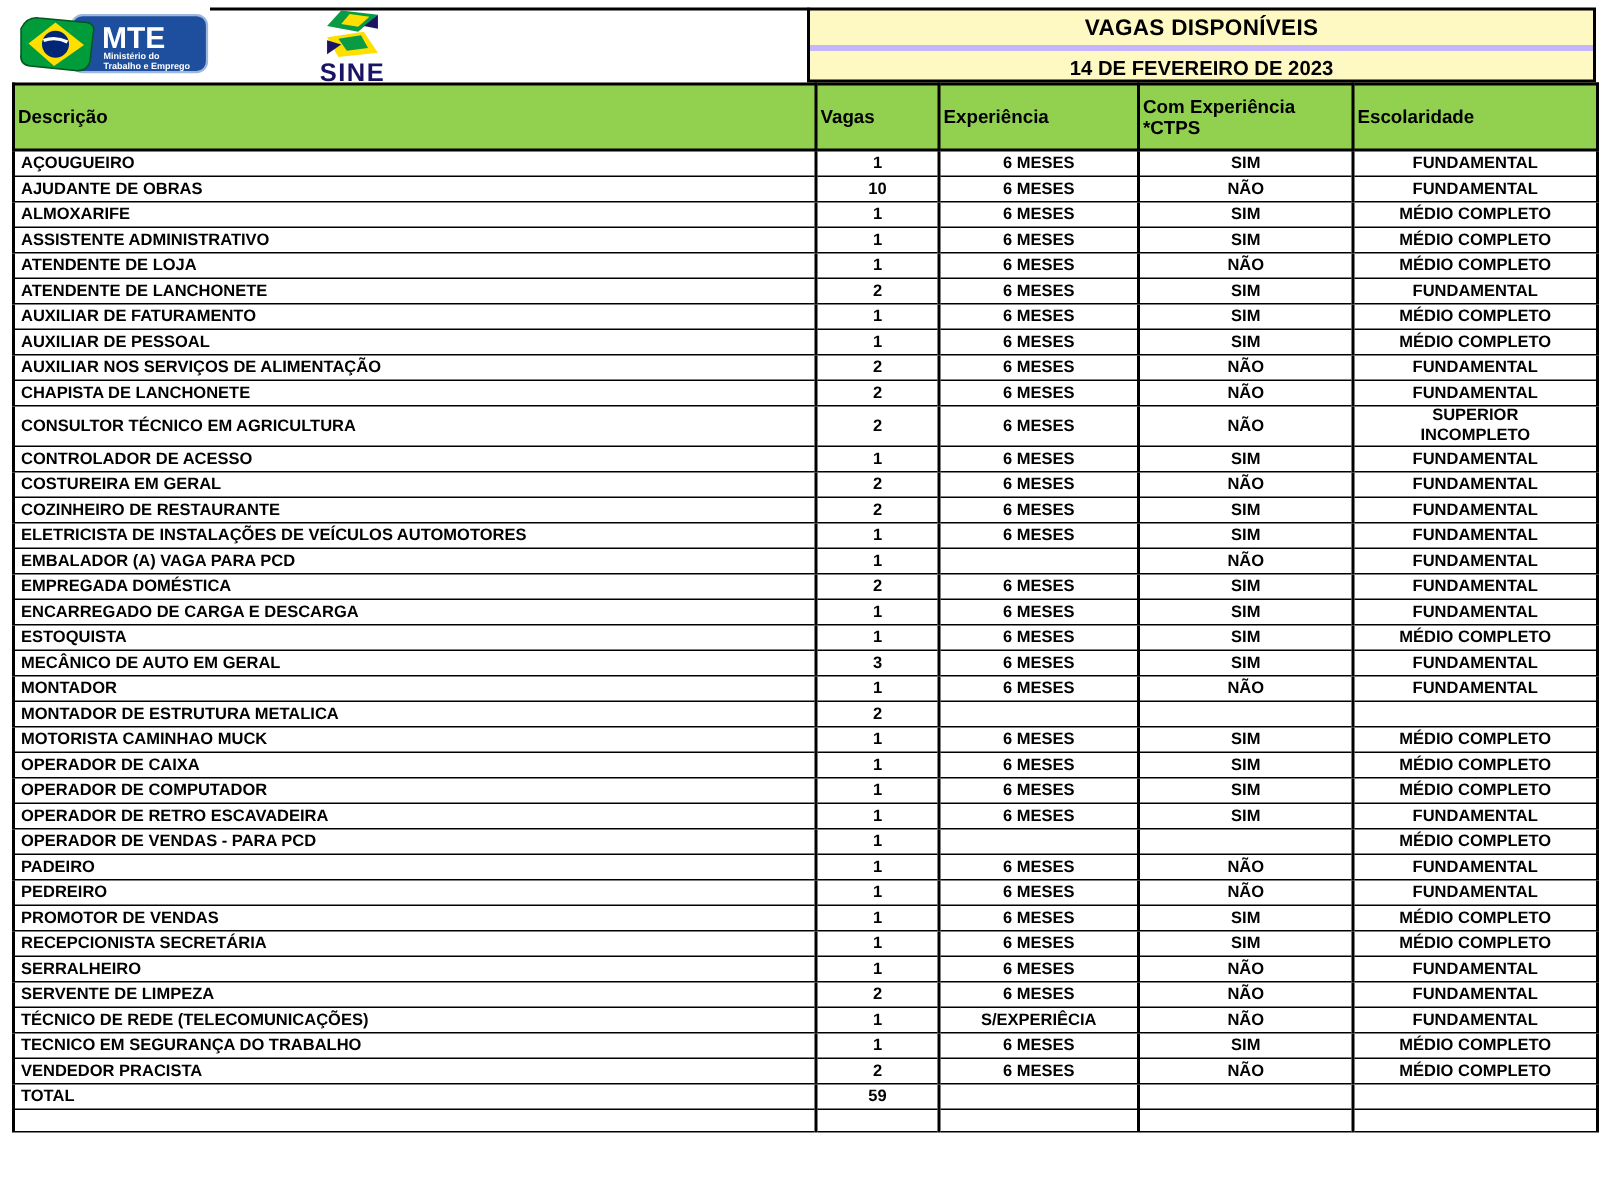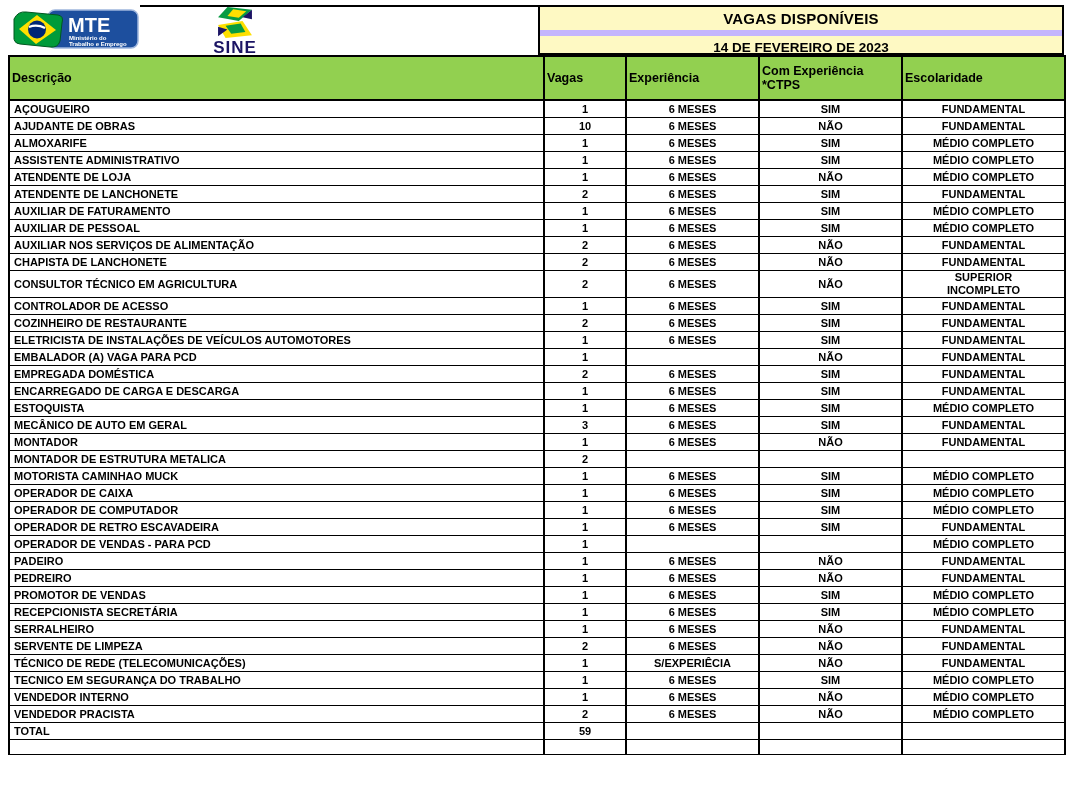--- a/index.html
+++ b/index.html
@@ -21,7 +21,7 @@
   }
   .title-row { height:23px; display:flex; align-items:center; justify-content:center;
     font-weight:bold; font-size:15px; letter-spacing:.2px; }
-  .date-row { height:23px; border-top:6px solid #c4b5fd; display:flex; align-items:center; justify-content:center;
+  .date-row { height:23px; border-top:4px solid #c4b5fd; display:flex; align-items:center; justify-content:center;
     font-weight:bold; font-size:13.5px; }
   
   table.vagas {

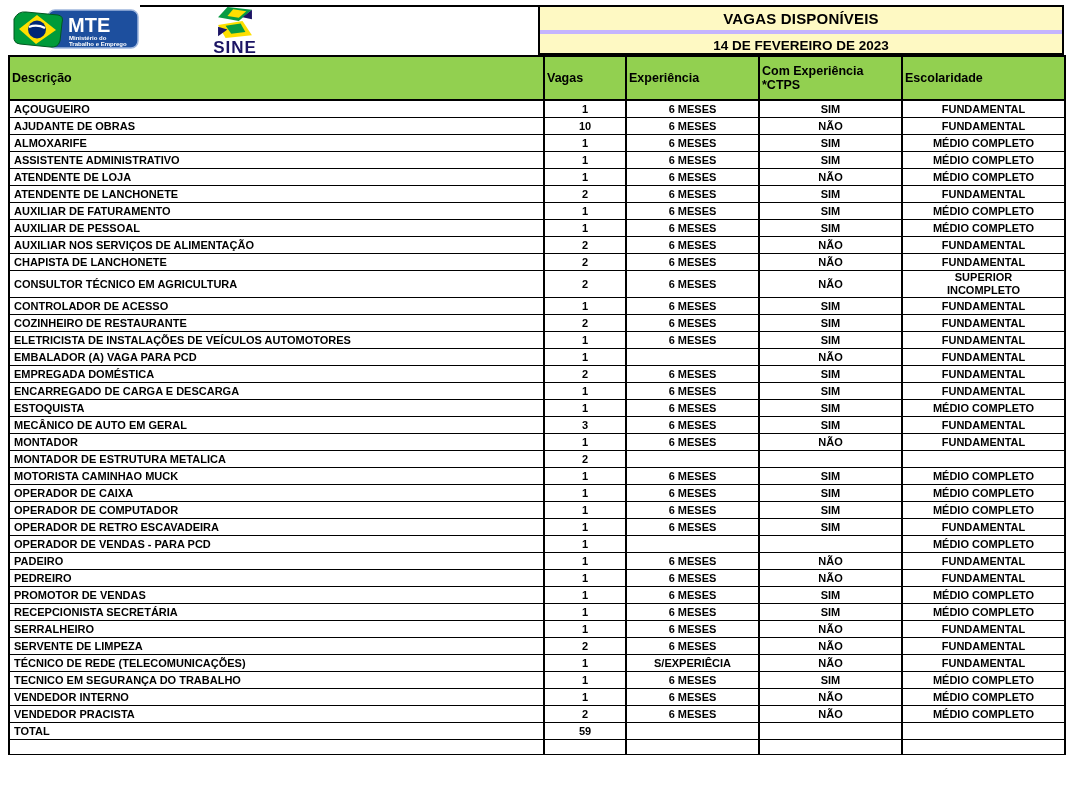--- a/index.html
+++ b/index.html
@@ -194,6 +194,13 @@
           <td class="c-center">FUNDAMENTAL</td>
         </tr>
         <tr>
+          <td class="c-desc">COSTUREIRA EM GERAL</td>
+          <td class="c-center">2</td>
+          <td class="c-center">6 MESES</td>
+          <td class="c-center">NÃO</td>
+          <td class="c-center">FUNDAMENTAL</td>
+        </tr>
+        <tr>
           <td class="c-desc">COZINHEIRO DE RESTAURANTE</td>
           <td class="c-center">2</td>
           <td class="c-center">6 MESES</td>

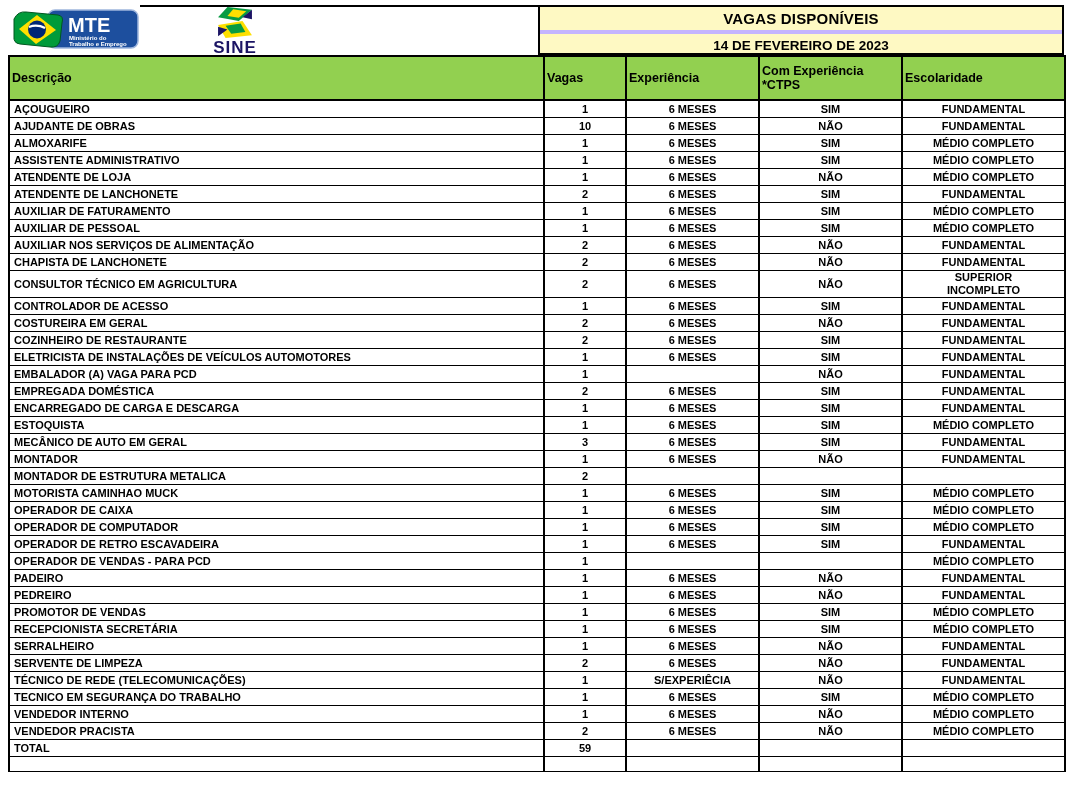--- a/index.html
+++ b/index.html
@@ -355,13 +355,6 @@
           <td class="c-center">MÉDIO COMPLETO</td>
         </tr>
         <tr>
-          <td class="c-desc">VENDEDOR INTERNO</td>
-          <td class="c-center">1</td>
-          <td class="c-center">6 MESES</td>
-          <td class="c-center">NÃO</td>
-          <td class="c-center">MÉDIO COMPLETO</td>
-        </tr>
-        <tr>
           <td class="c-desc">VENDEDOR PRACISTA</td>
           <td class="c-center">2</td>
           <td class="c-center">6 MESES</td>

